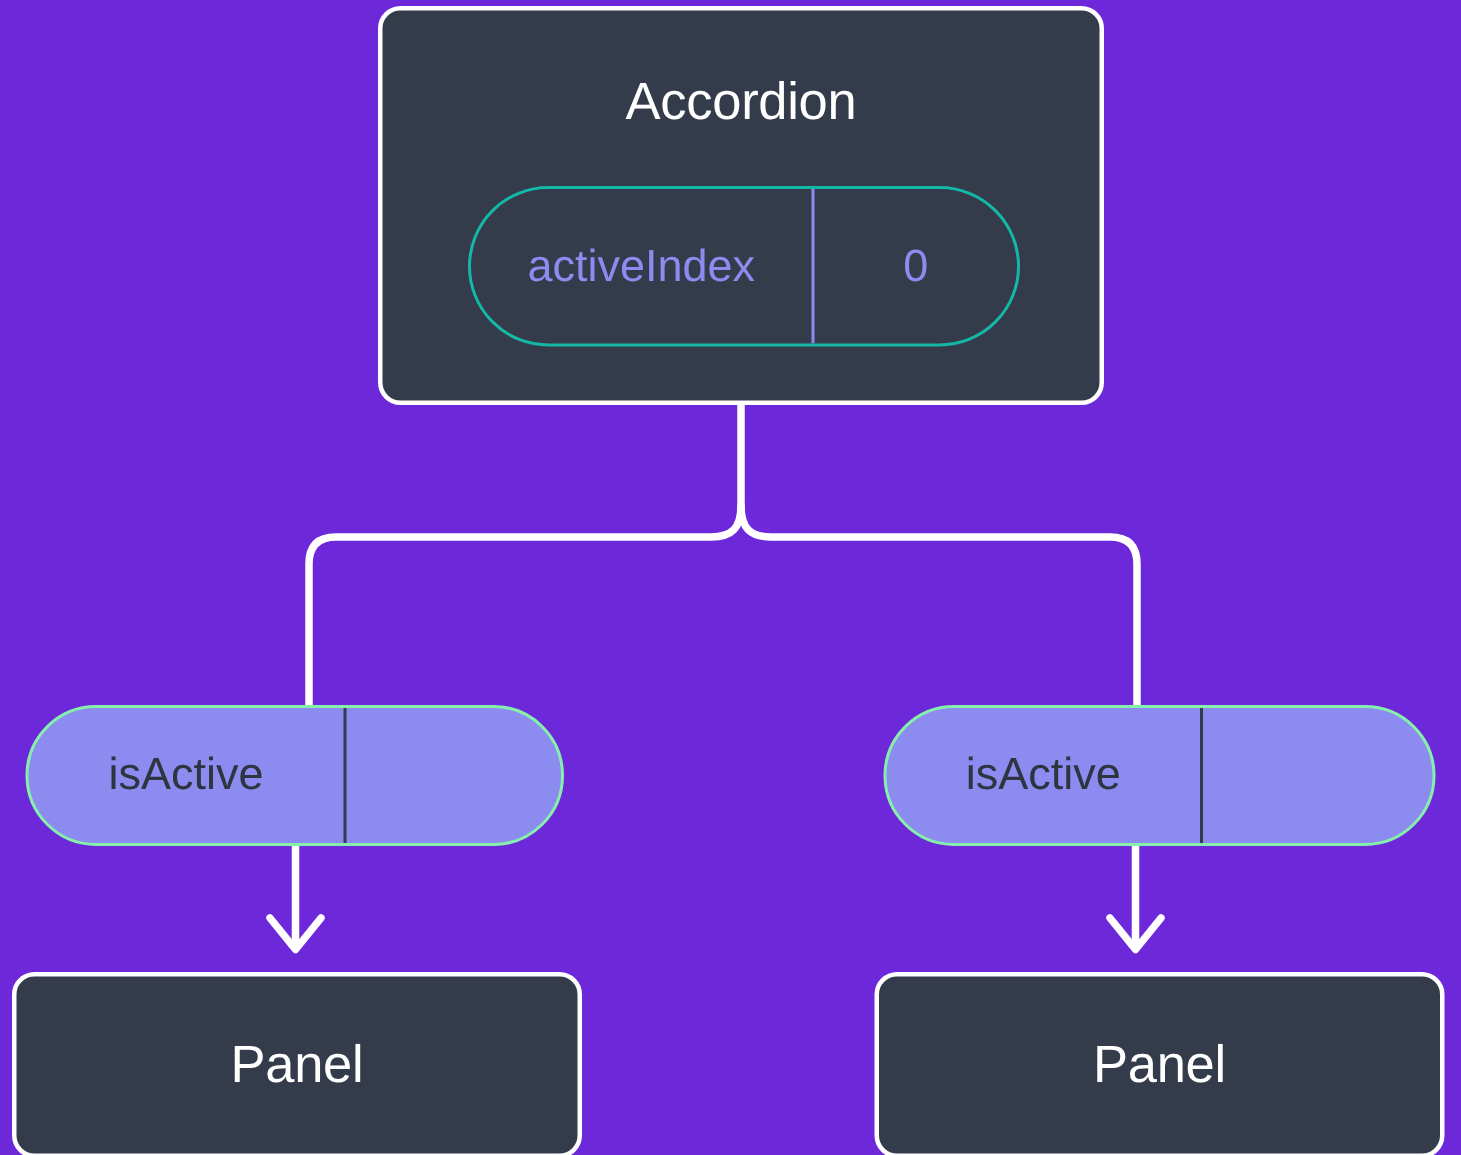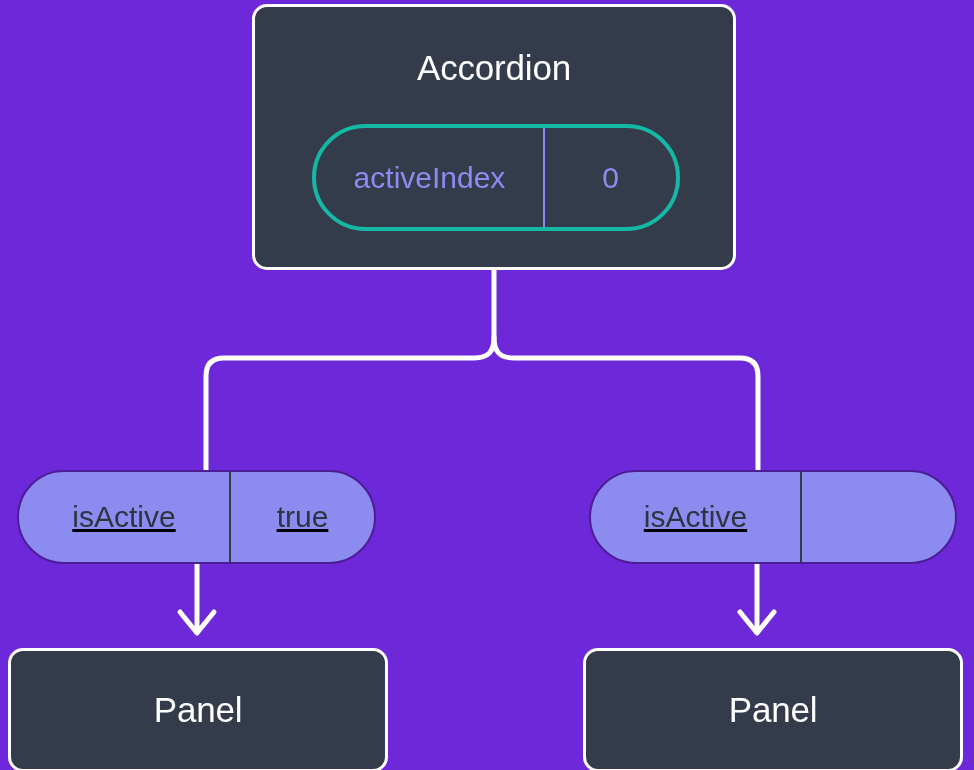--- a/index.html
+++ b/index.html
@@ -76,7 +76,7 @@
     top: 117px;
     width: 368px;
     height: 107px;
-    border: 4px solid #14b8a6;
+    border: 2px solid #14b8a6;
     background: transparent;
   }
   #active-index-pill .seg {

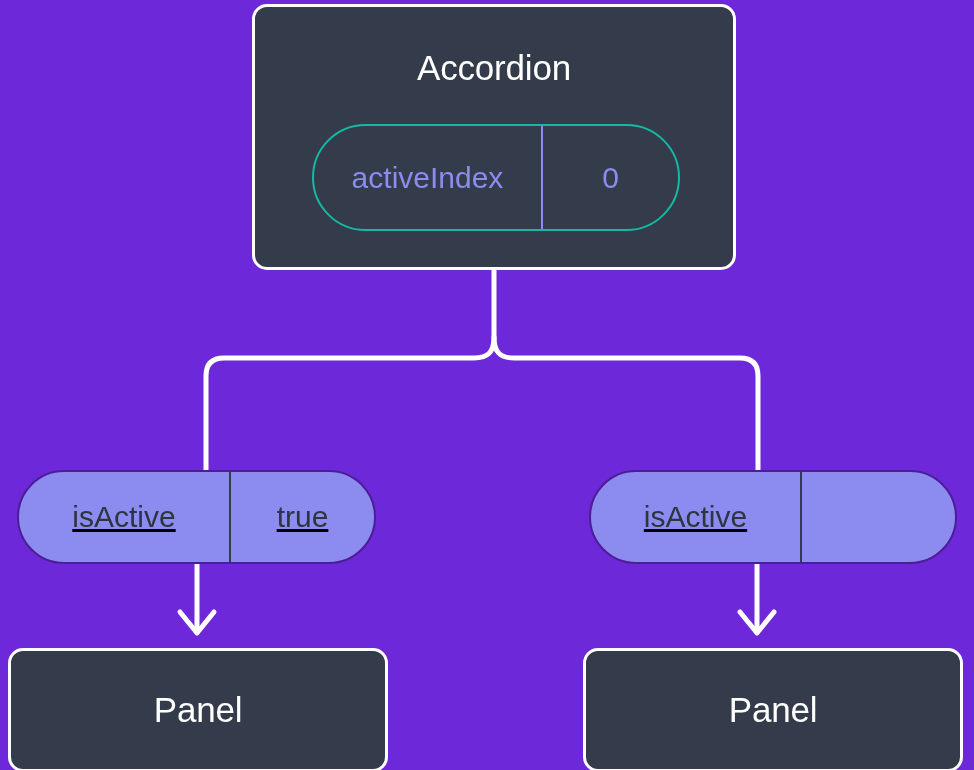--- a/index.html
+++ b/index.html
@@ -95,8 +95,7 @@
   
   .pill-filled {
     background: #8b8bf0;
-    border: 2px solid #4c1d95;
-    text-decoration: underline;
+    border: 2px solid #86efac;
   }
   .pill-filled .seg {
     color: #2e3440;

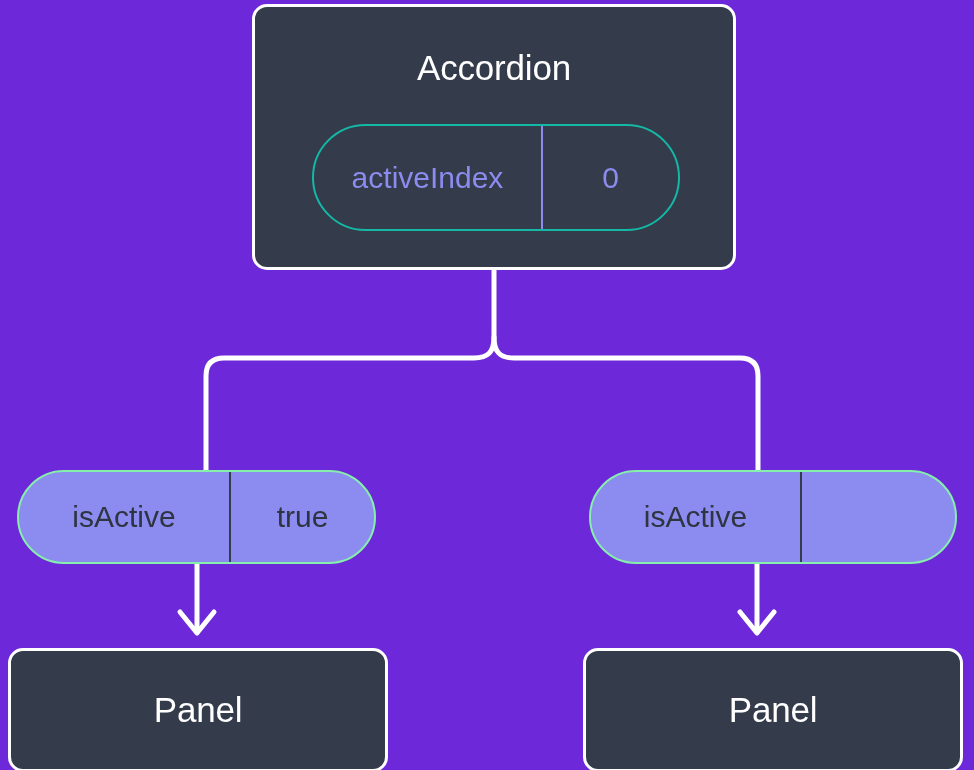--- a/index.html
+++ b/index.html
@@ -187,7 +187,6 @@
 
   <div class="pill pill-filled" id="is-active-true-pill">
     <div class="seg seg-key">isActive</div>
-    <div class="seg seg-val">true</div>
   </div>
 
   <div class="pill pill-filled" id="is-active-false-pill">

